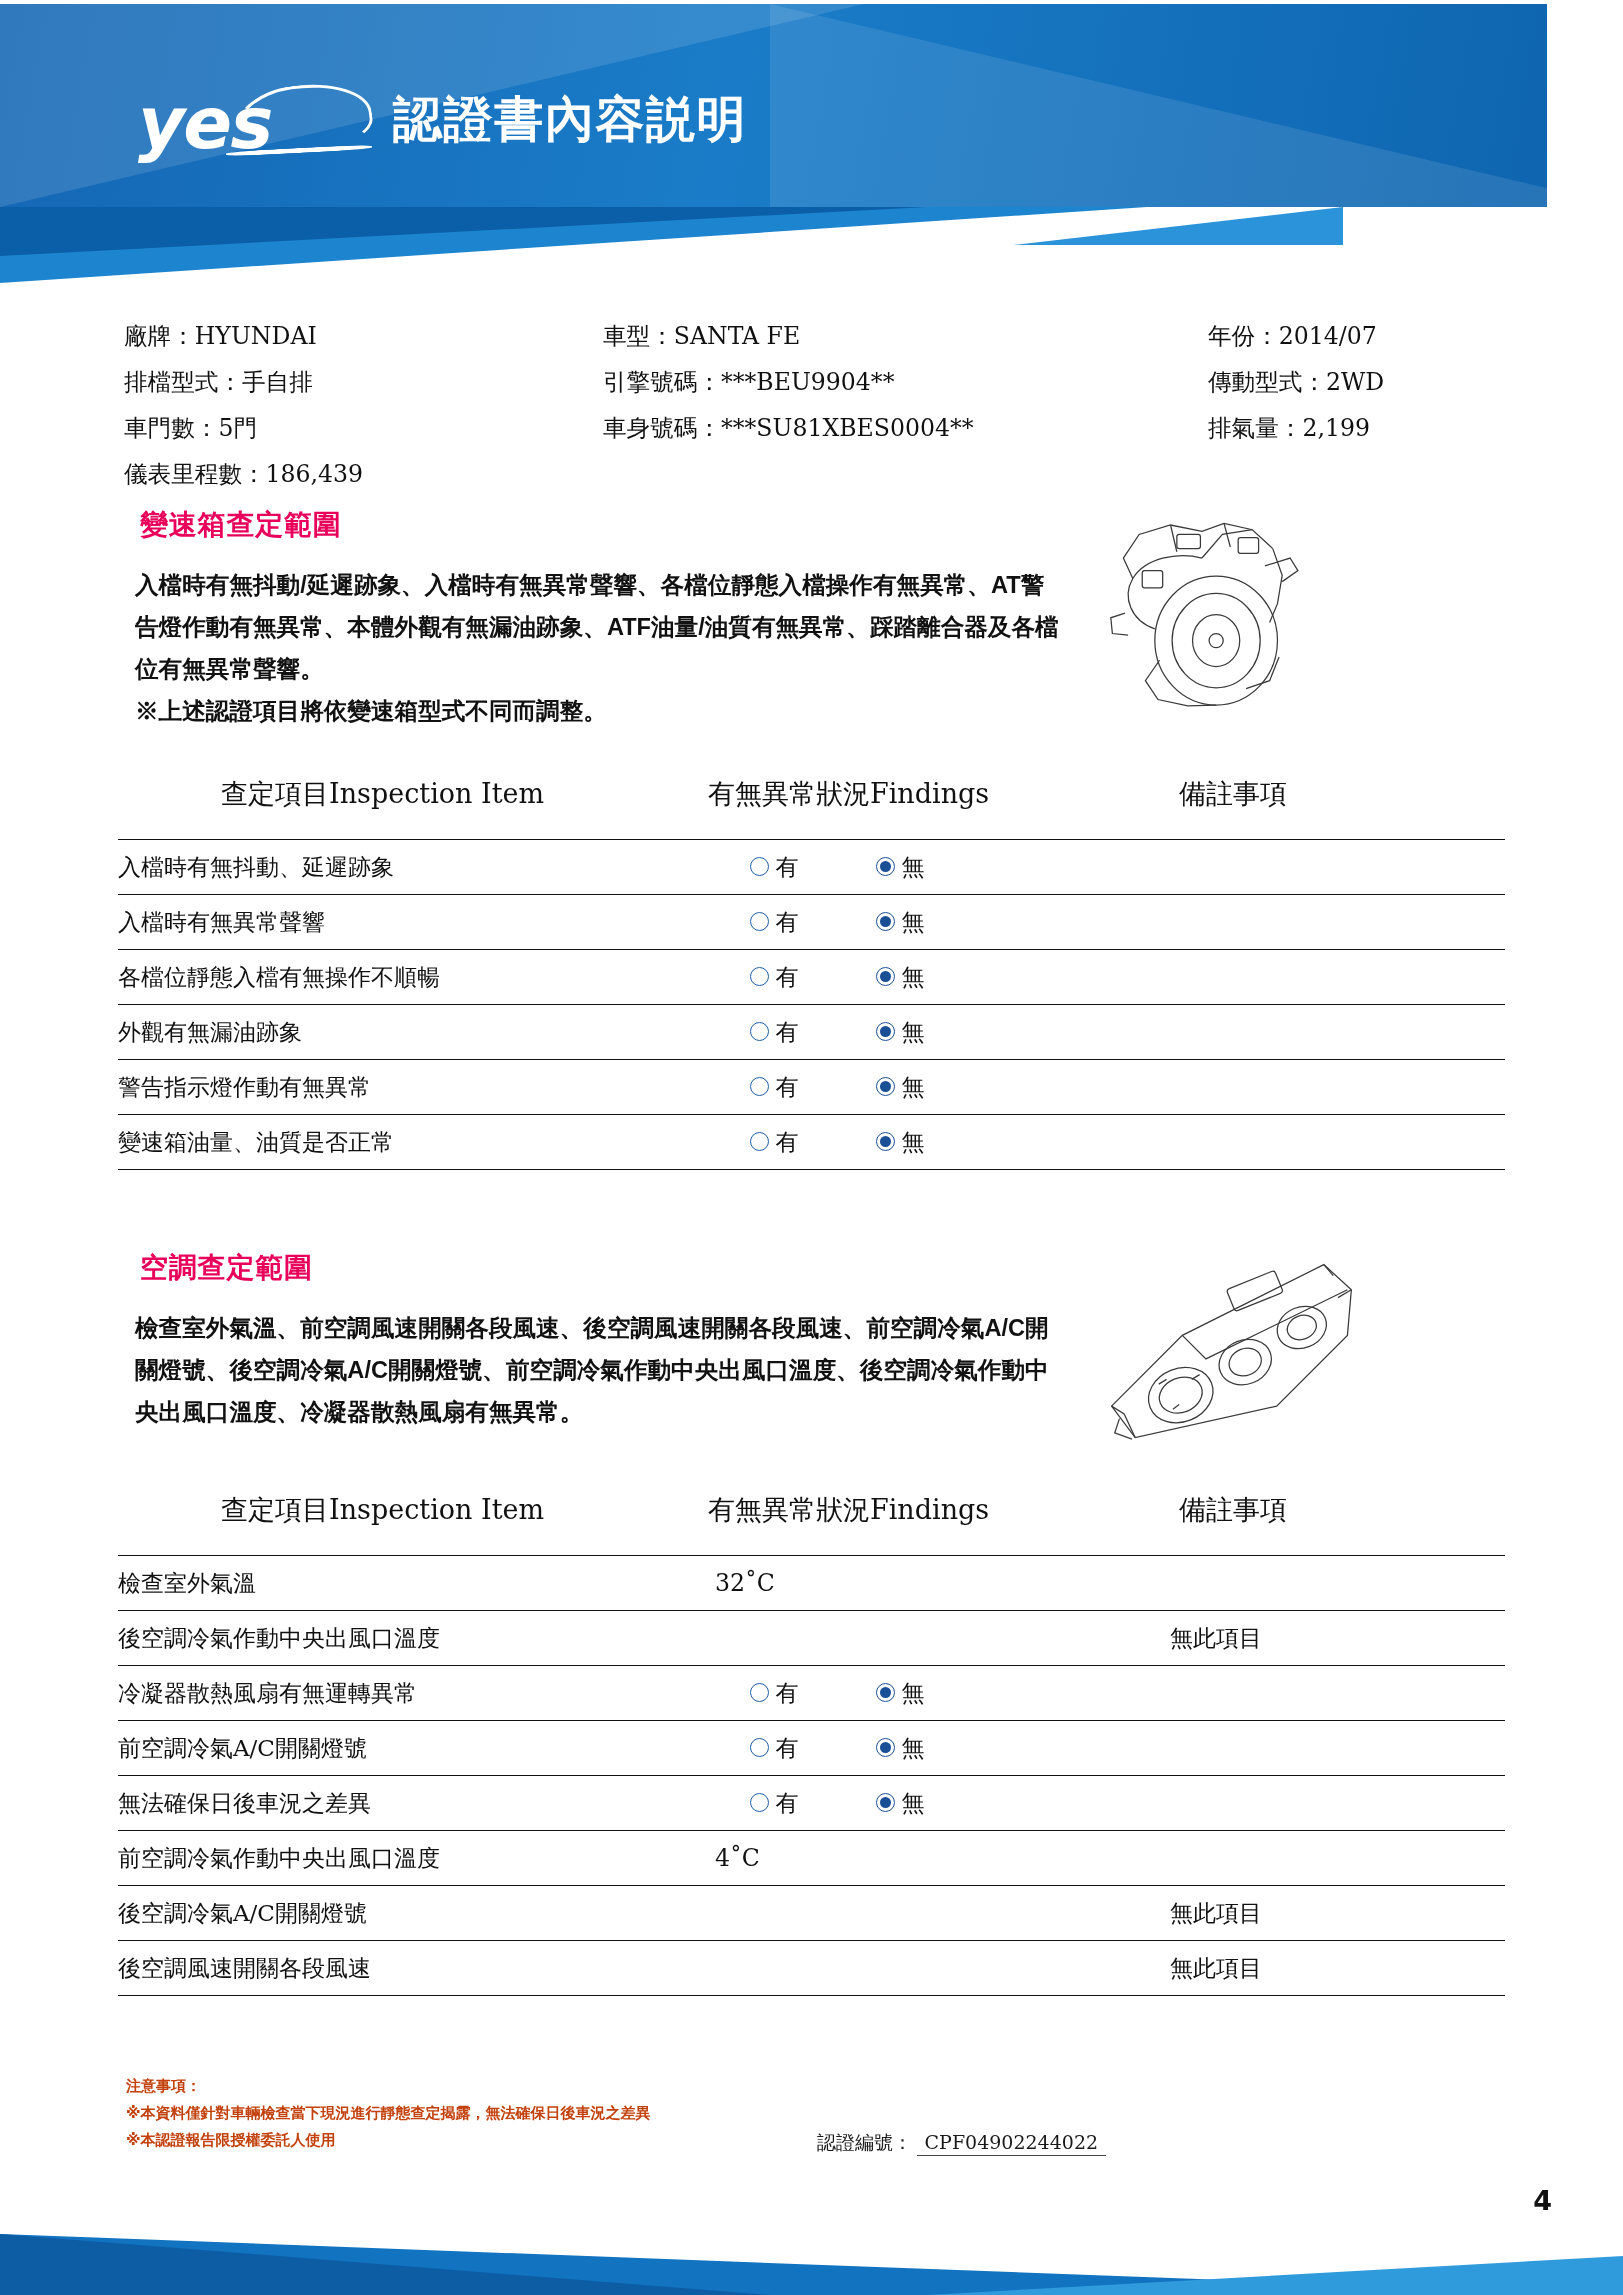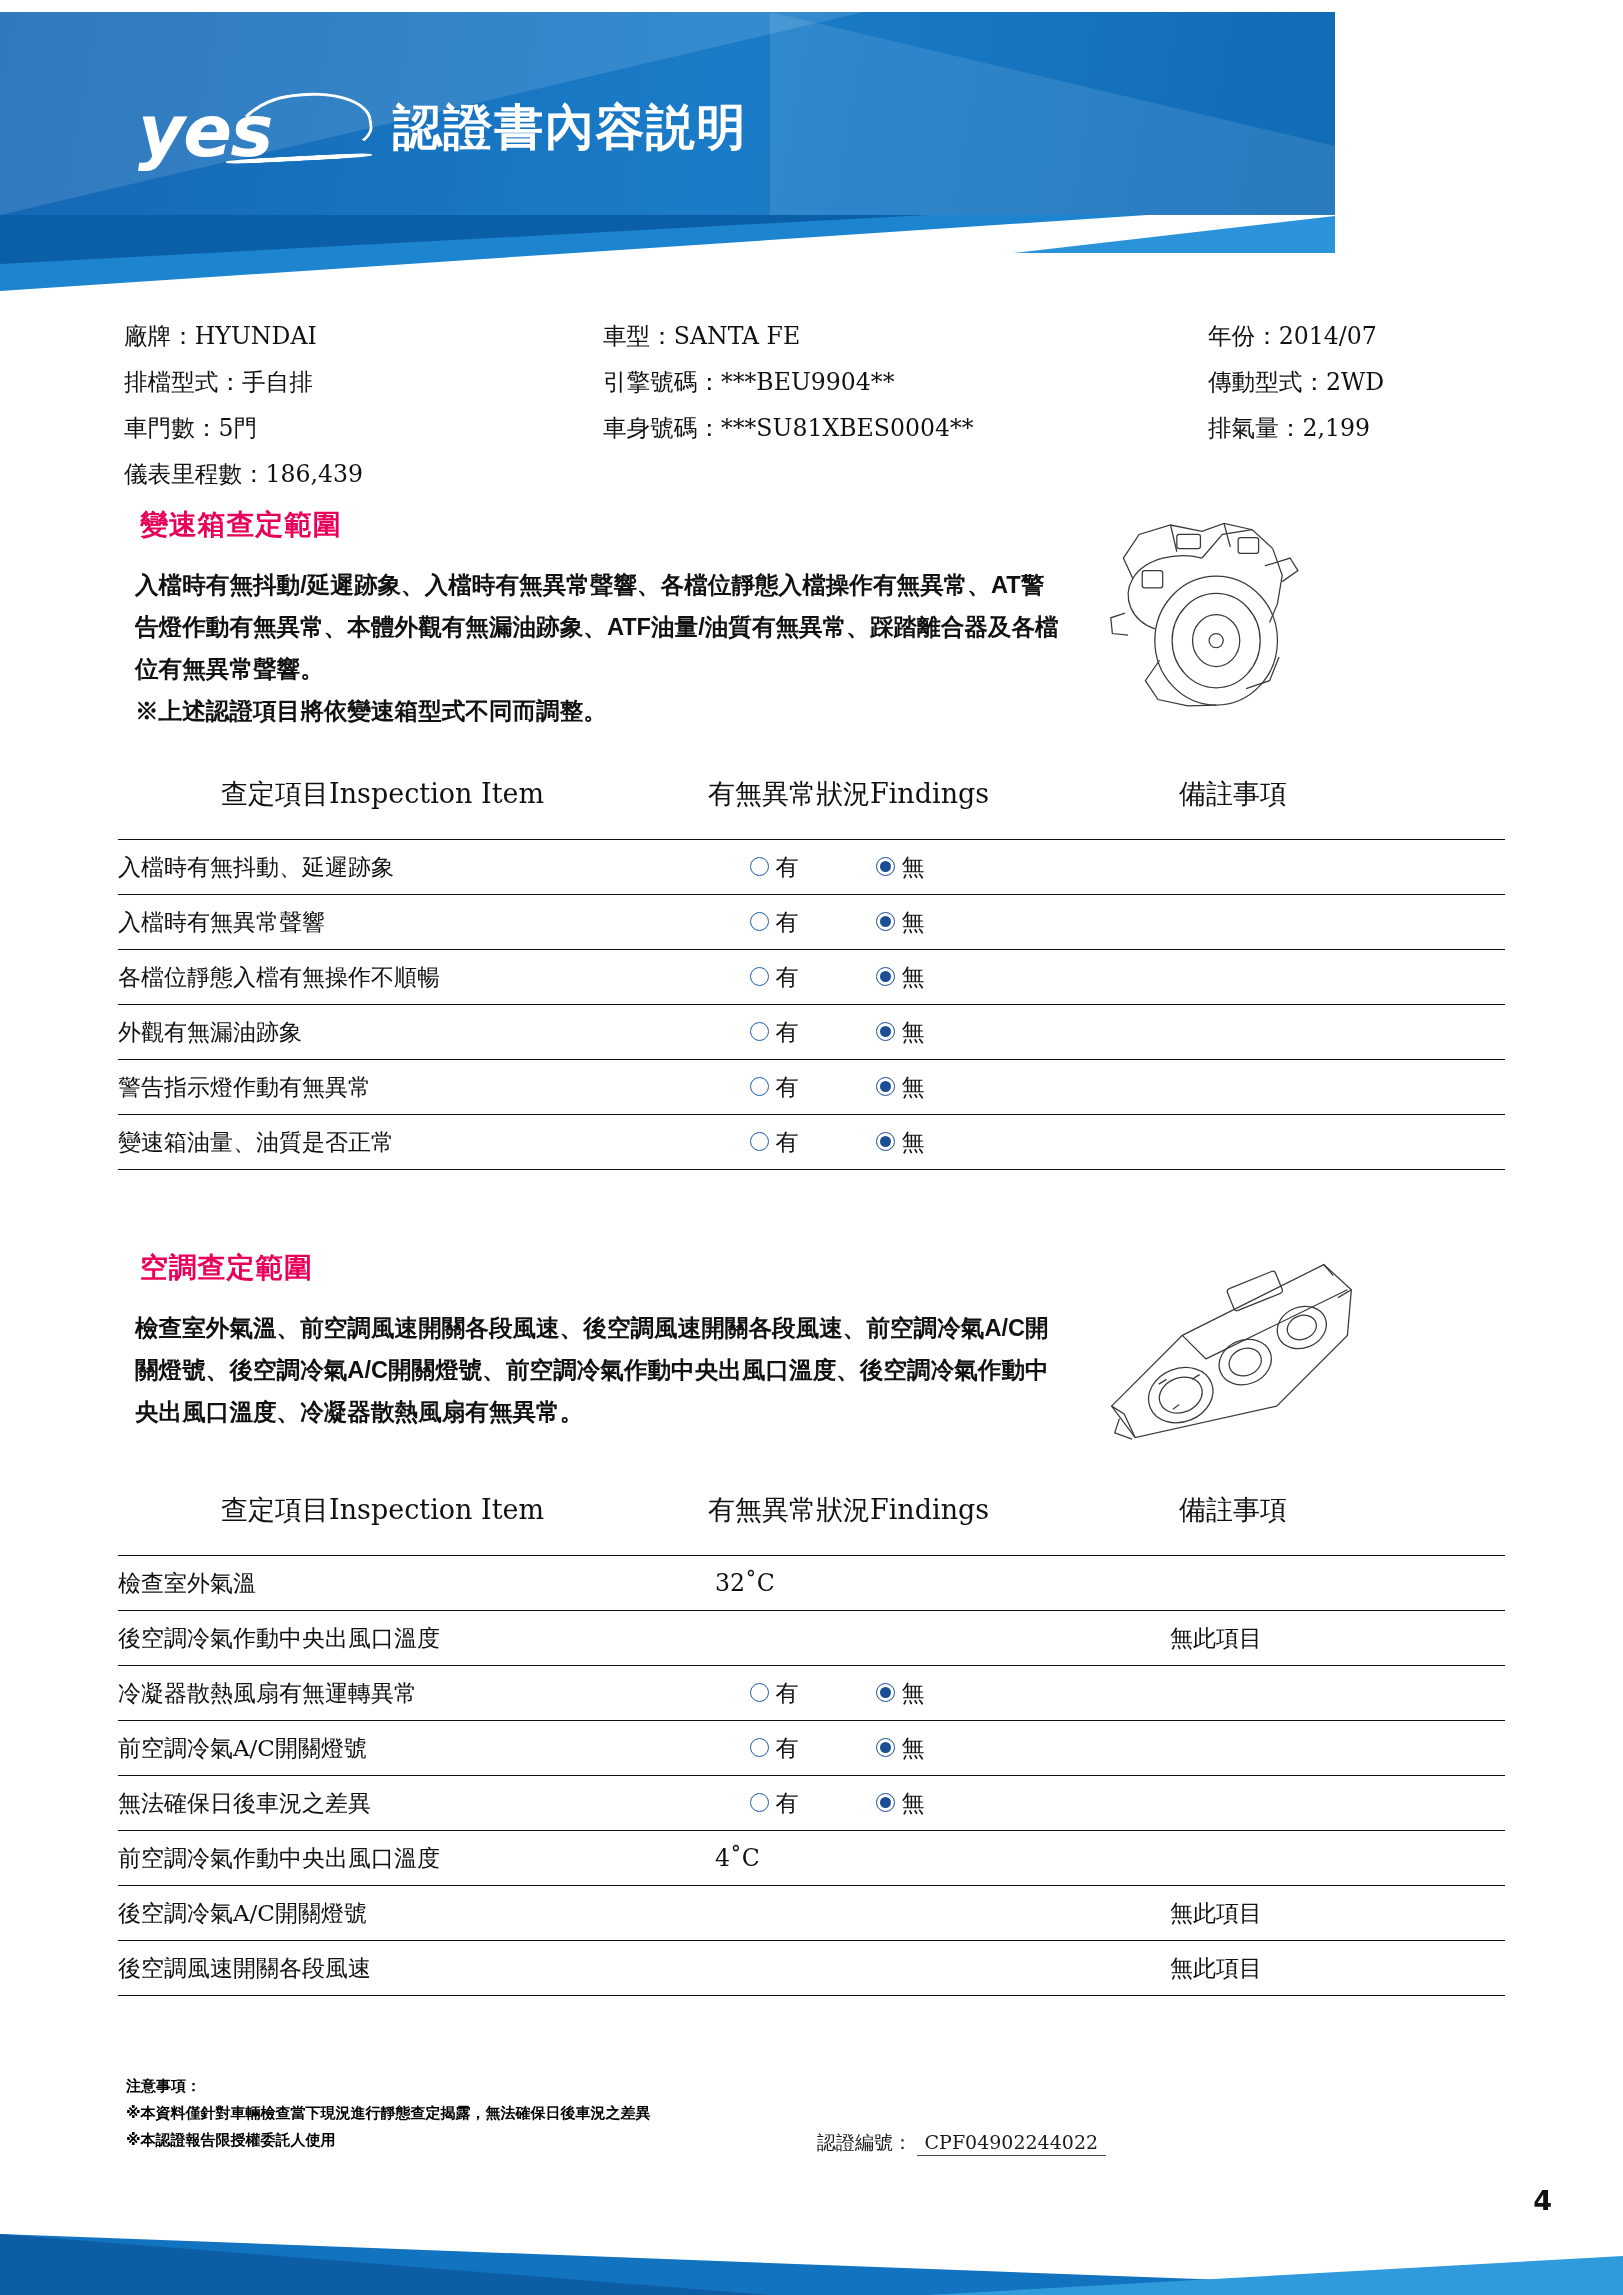--- a/index.html
+++ b/index.html
@@ -22,10 +22,11 @@
   
   .header {
     position: absolute;
-    left: 0; top: 12px;
-    width: 1335px;
+    left: 0; top: 4px;
+    width: 1502px;
     height: 279px;
     overflow: hidden;
+    padding-left: 45px;
   }
   .hdr-band {
     position: absolute;

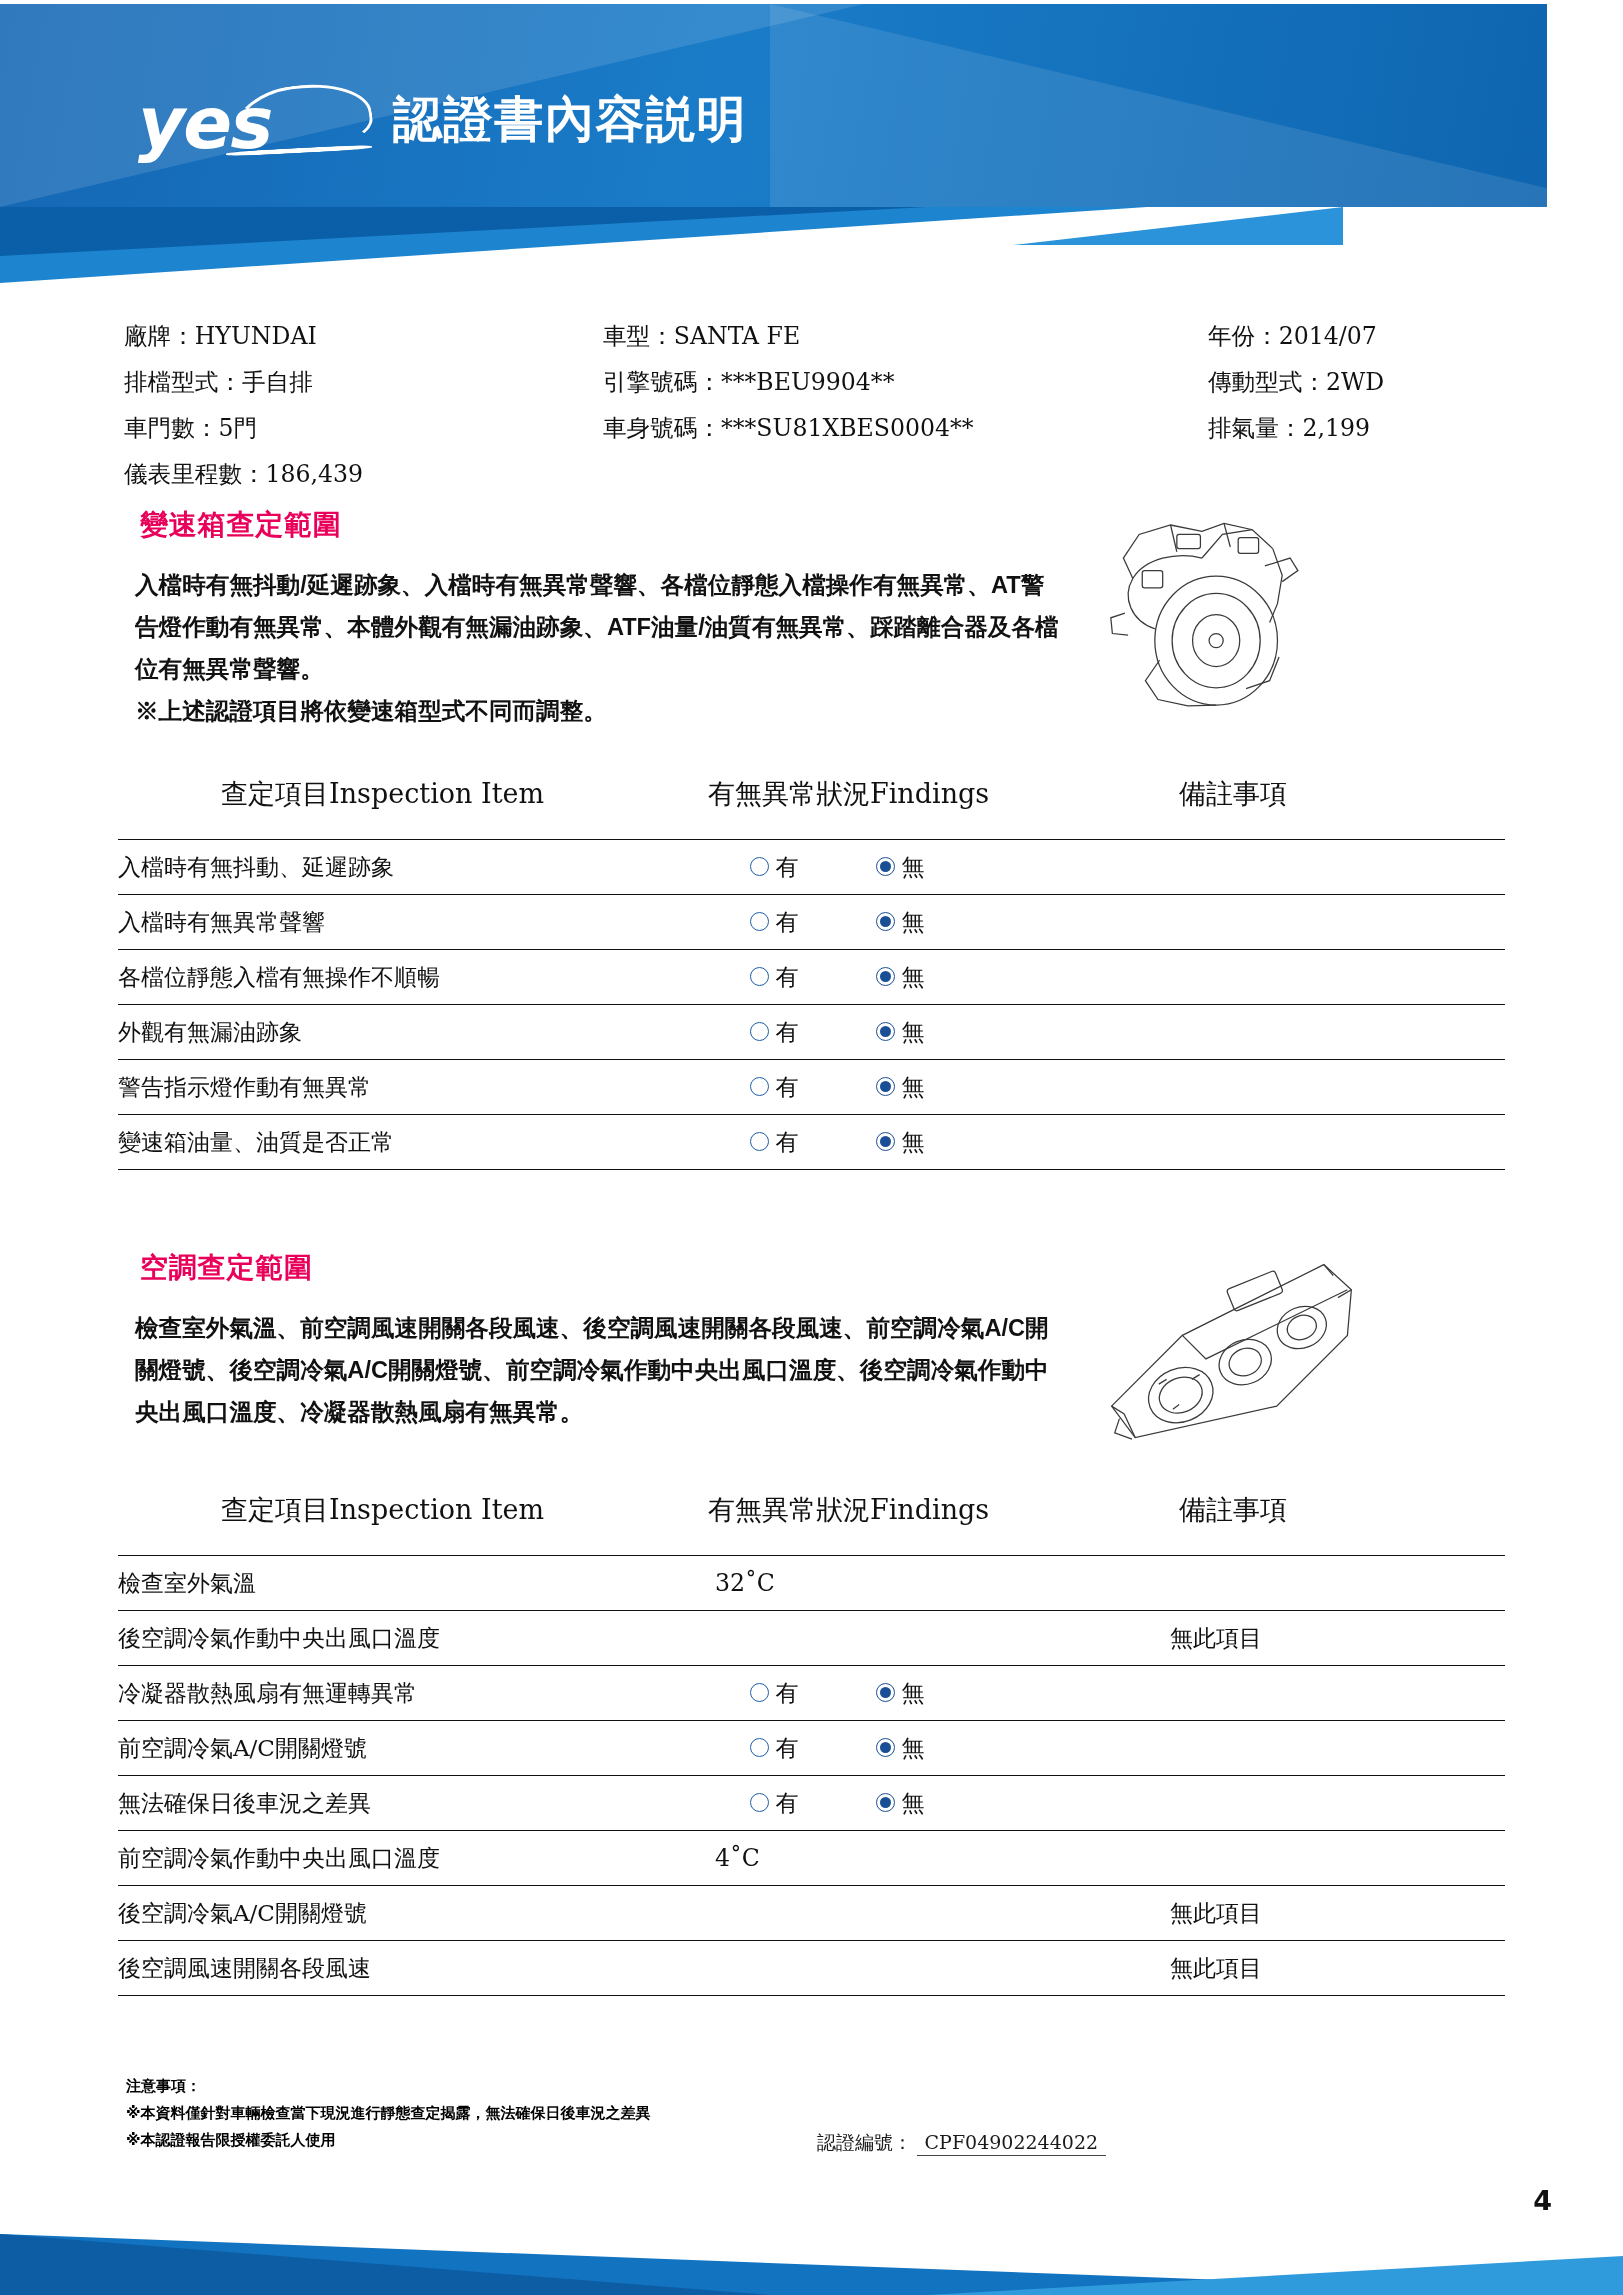--- a/index.html
+++ b/index.html
@@ -236,7 +236,7 @@
     font-family: "DejaVu Sans", sans-serif;
     font-size: 15px;
     line-height: 27px;
-    color: #000000;
+    color: #c2410c;
     font-weight: bold;
   }
   .cert-no {

